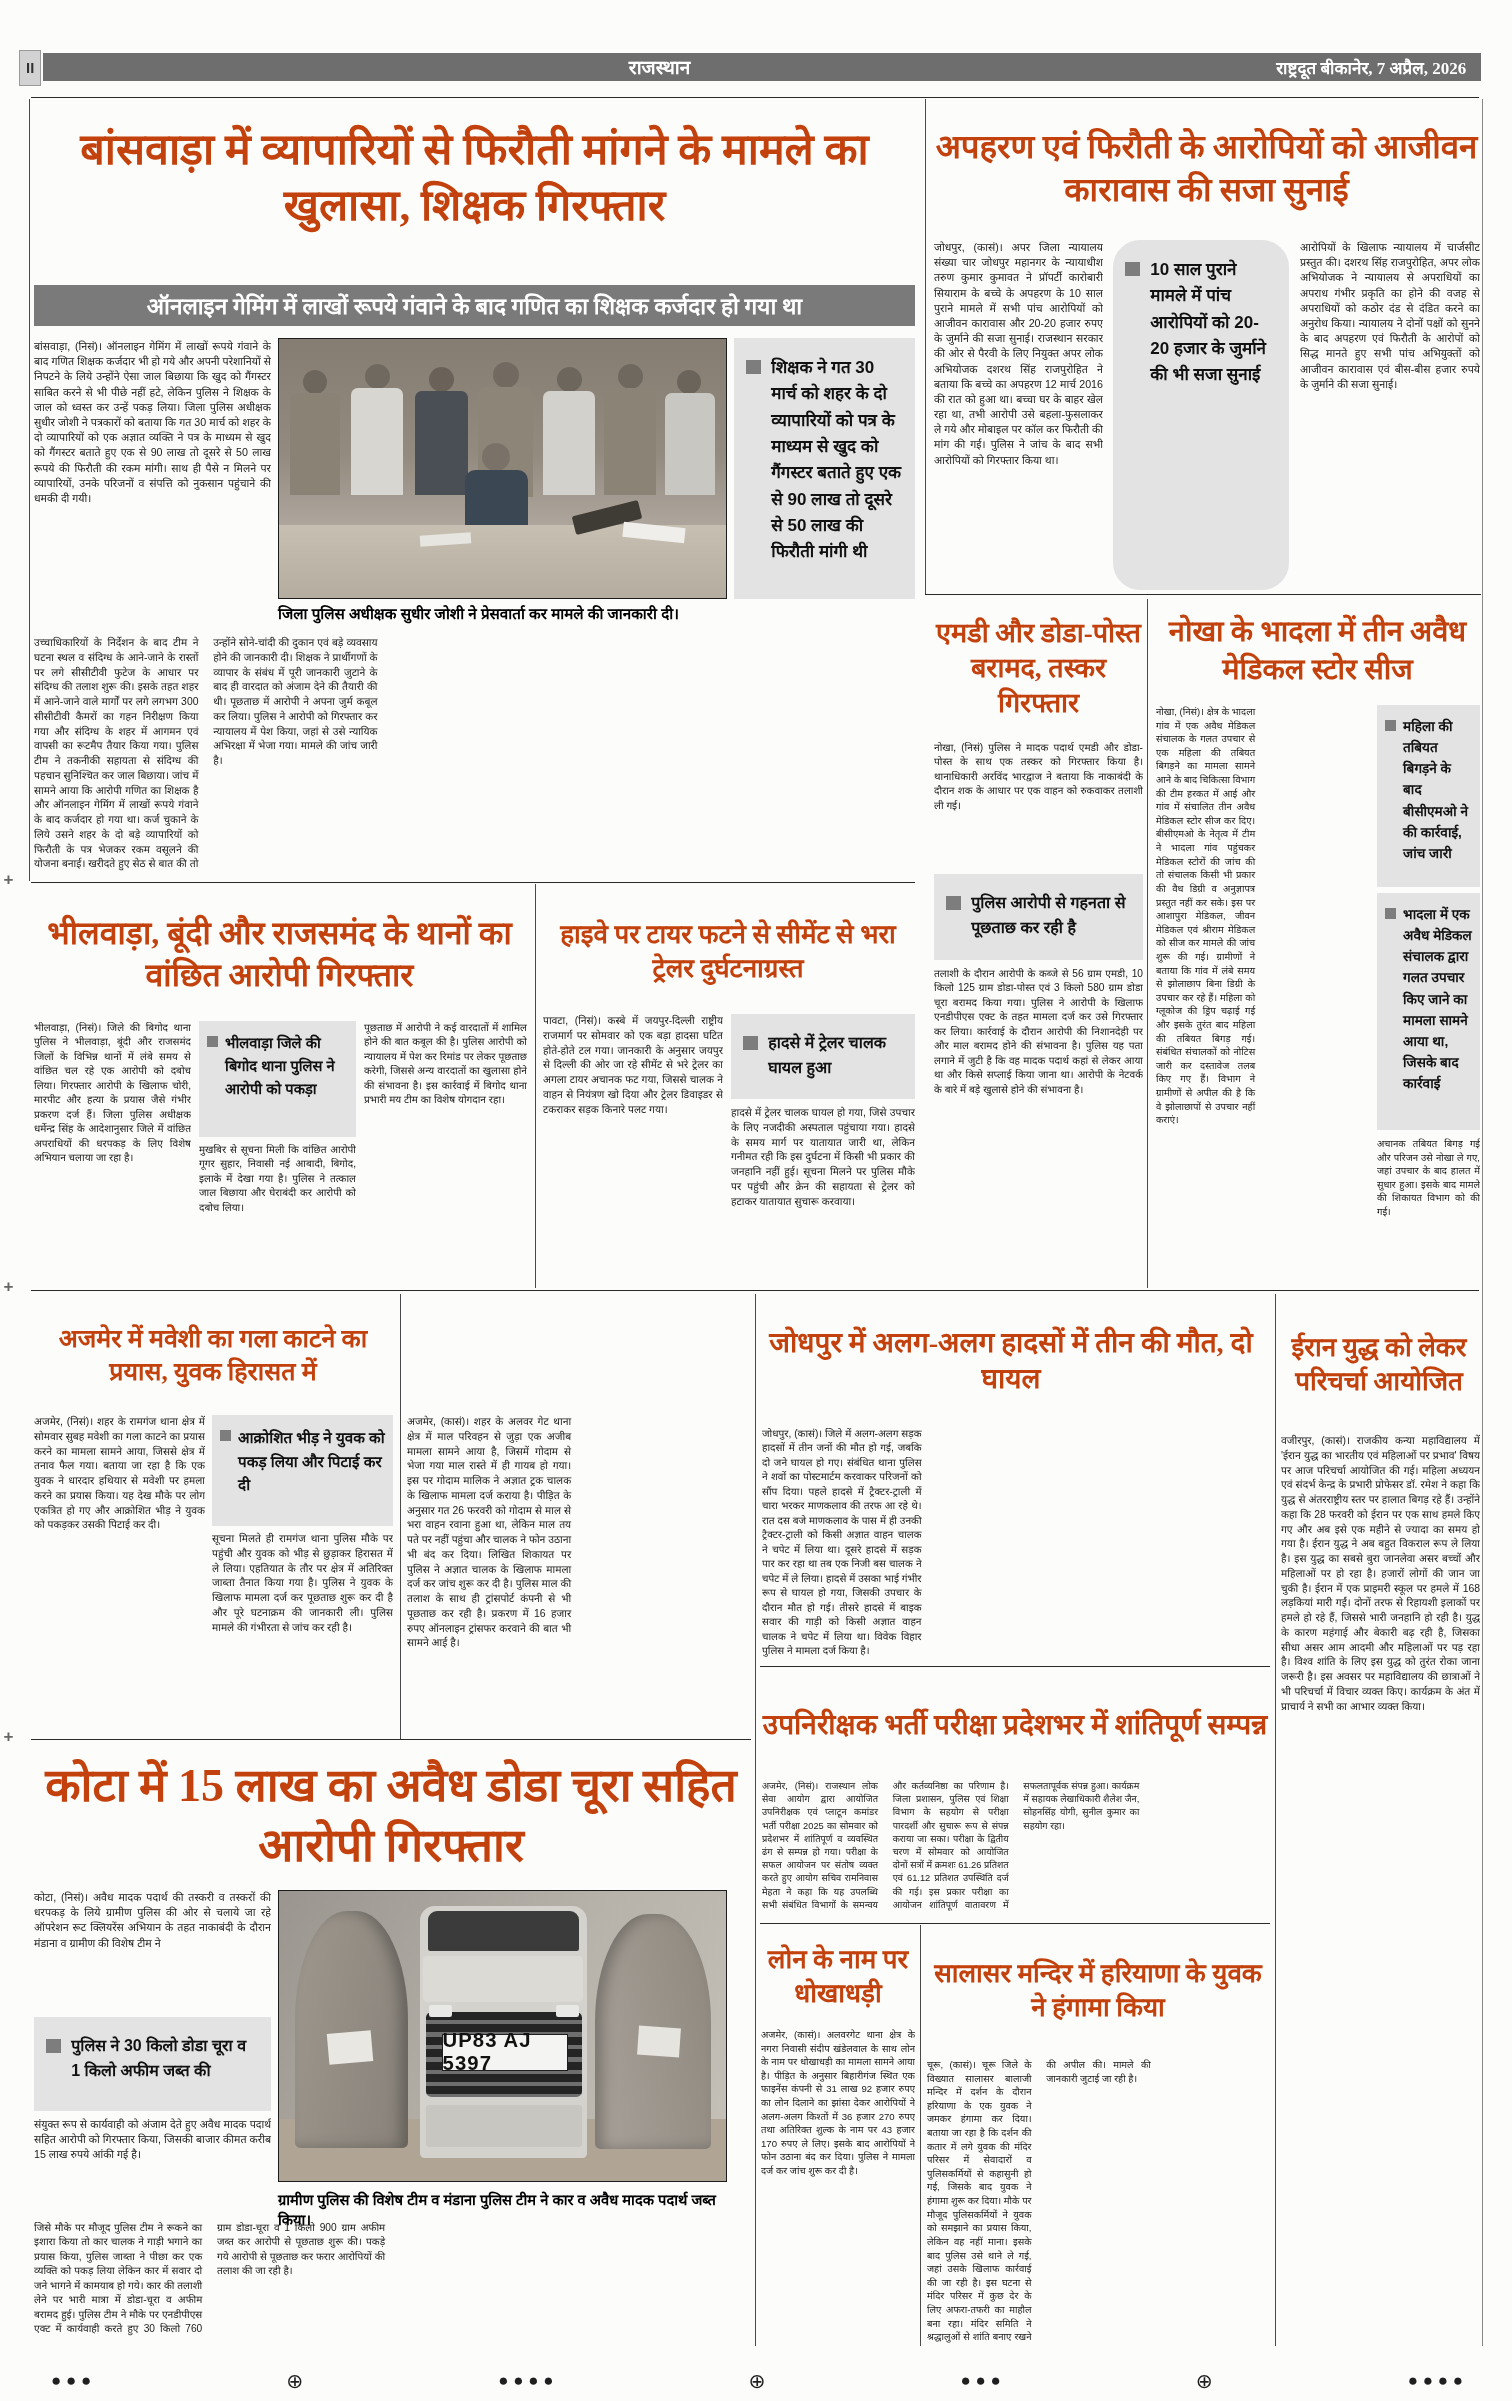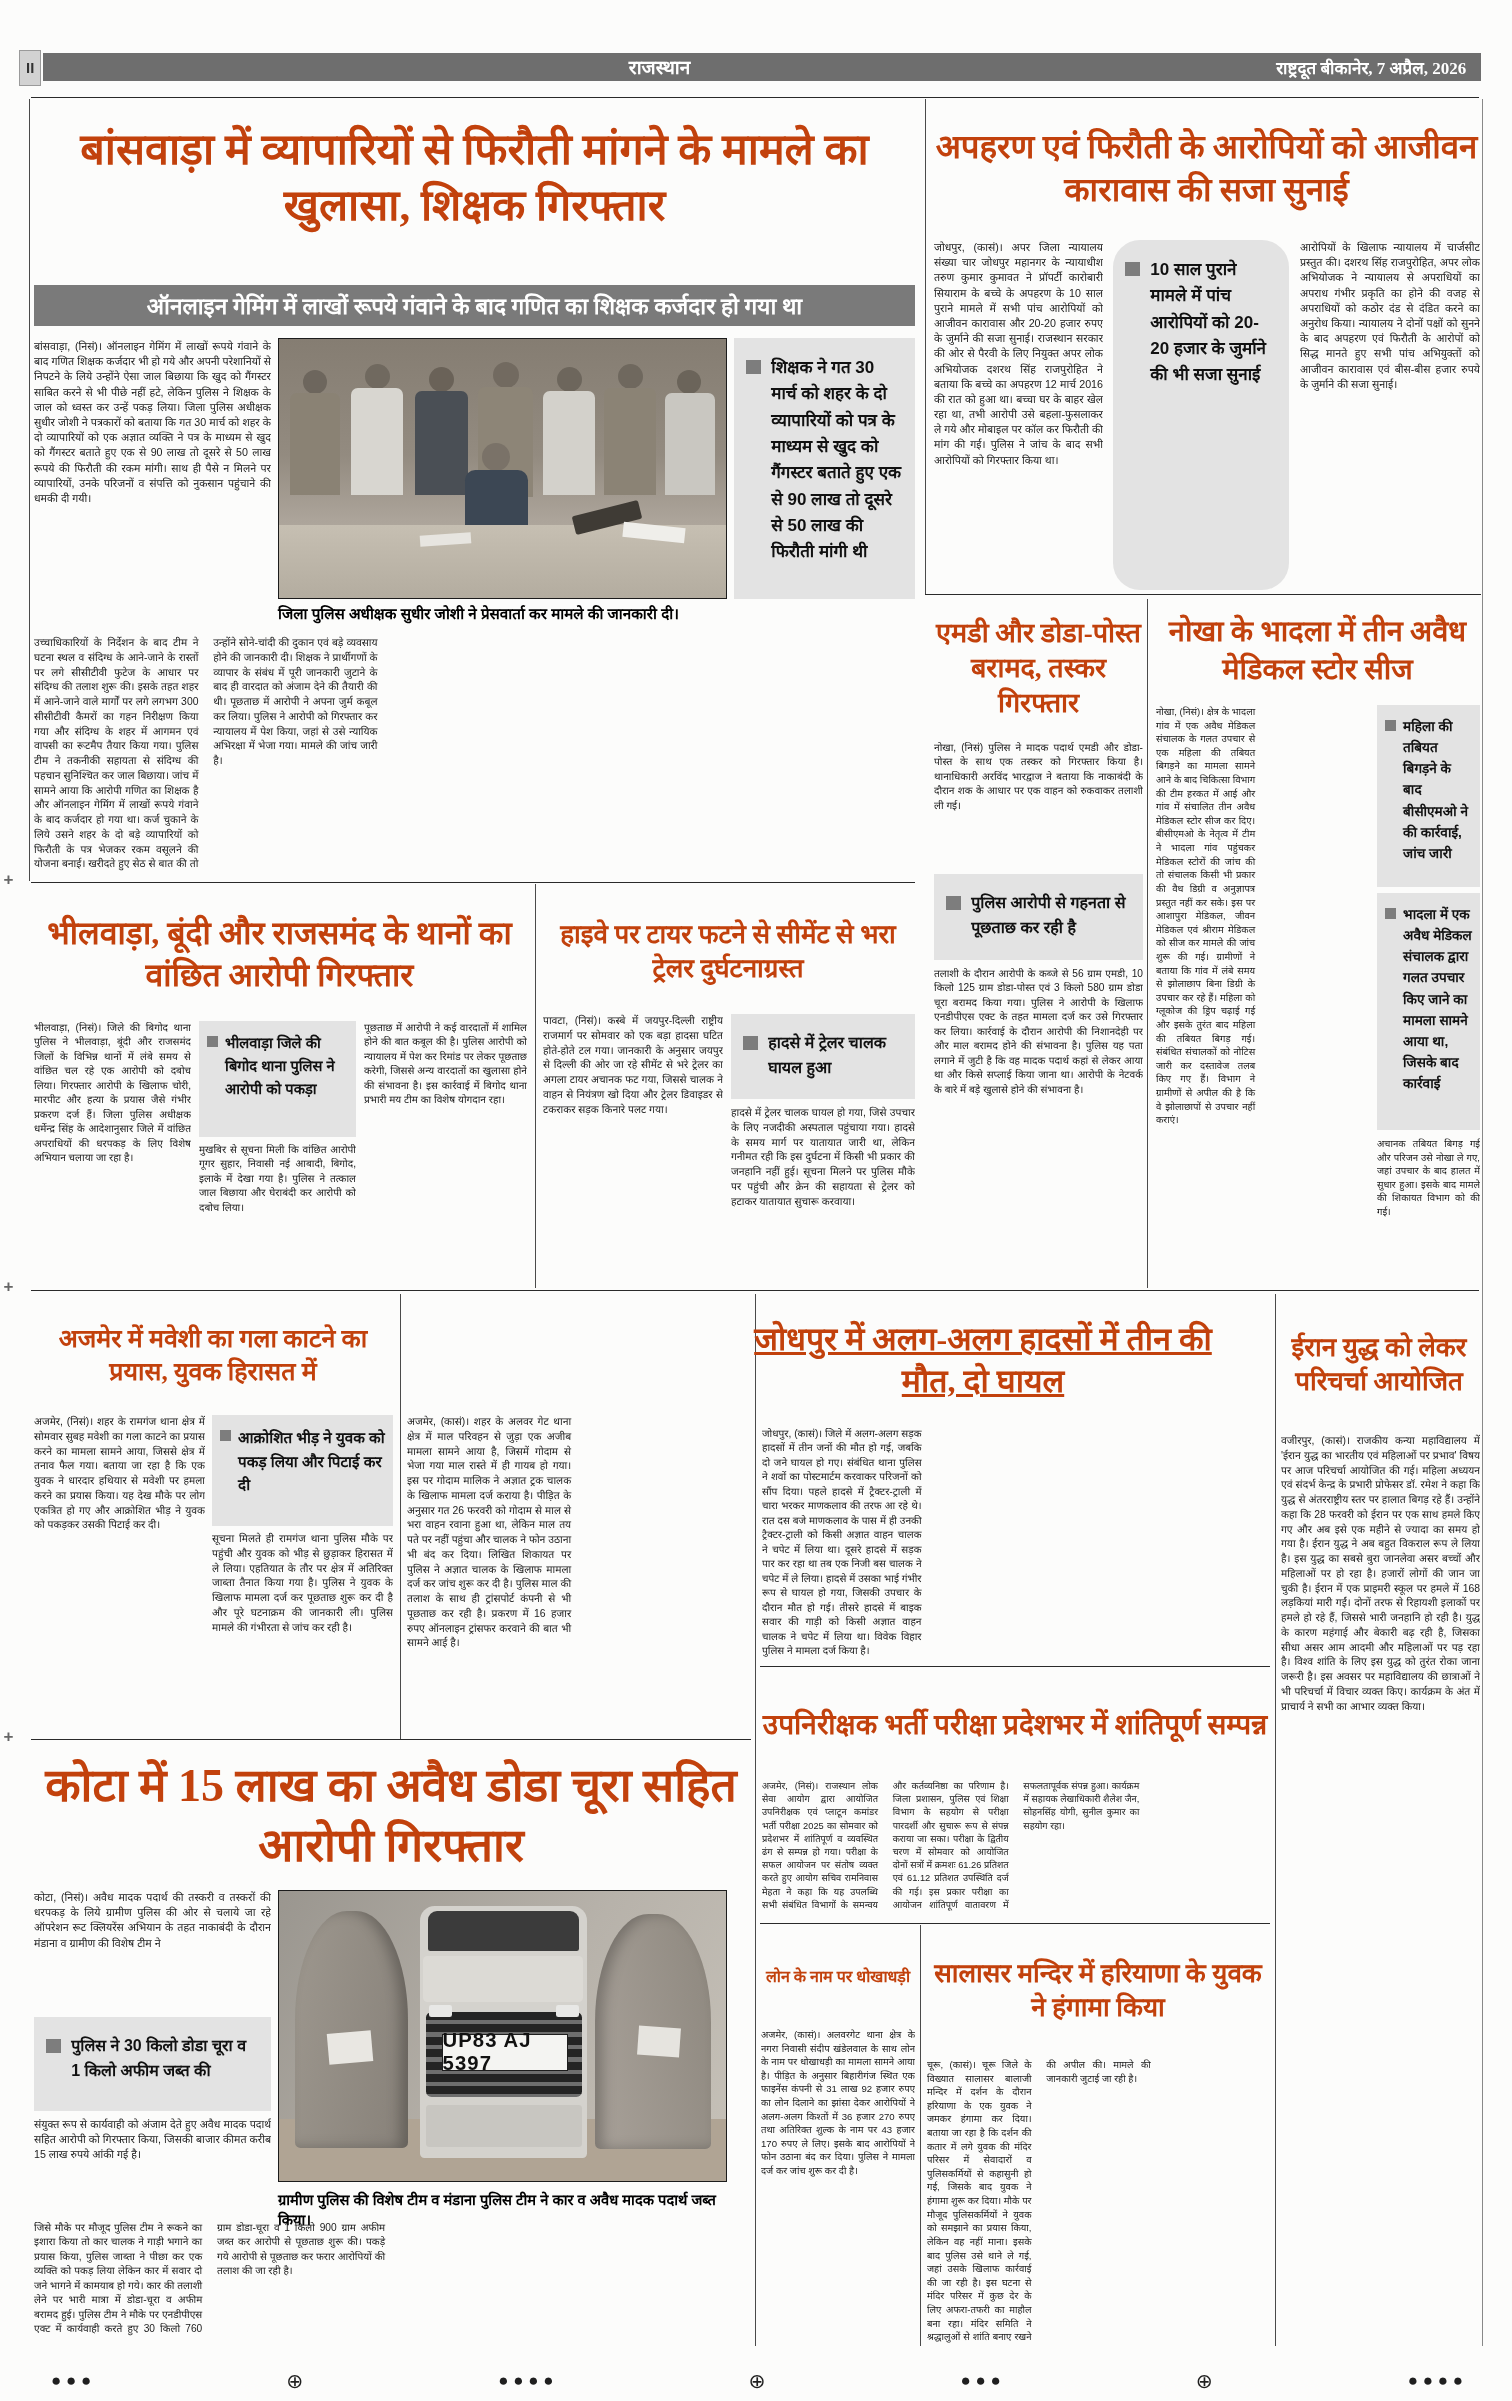--- a/index.html
+++ b/index.html
@@ -163,7 +163,7 @@
   <div class="bt c2 abs" style="left:407px;top:1415px;width:343px;height:321px;font-size:10.4px;">अजमेर, (कासं)। शहर के अलवर गेट थाना क्षेत्र में माल परिवहन से जुड़ा एक अजीब मामला सामने आया है, जिसमें गोदाम से भेजा गया माल रास्ते में ही गायब हो गया। इस पर गोदाम मालिक ने अज्ञात ट्रक चालक के खिलाफ मामला दर्ज कराया है। पीड़ित के अनुसार गत 26 फरवरी को गोदाम से माल से भरा वाहन रवाना हुआ था, लेकिन माल तय पते पर नहीं पहुंचा और चालक ने फोन उठाना भी बंद कर दिया। लिखित शिकायत पर पुलिस ने अज्ञात चालक के खिलाफ मामला दर्ज कर जांच शुरू कर दी है। पुलिस माल की तलाश के साथ ही ट्रांसपोर्ट कंपनी से भी पूछताछ कर रही है। प्रकरण में 16 हजार रुपए ऑनलाइन ट्रांसफर करवाने की बात भी सामने आई है।</div>
 
   <div class="vr" style="left:755px;top:1294px;height:1052px;"></div>
-  <div class="hl abs" style="left:728px;top:1304px;width:510px;height:114px;font-size:32px;text-decoration:underline;">जोधपुर में अलग-अलग हादसों में तीन की मौत, दो घायल</div>
+  <div class="hl abs" style="left:756px;top:1304px;width:510px;height:114px;font-size:28px;">जोधपुर में अलग-अलग हादसों में तीन की मौत, दो घायल</div>
   <div class="bt c3 abs" style="left:762px;top:1427px;width:508px;height:234px;font-size:10.2px;">जोधपुर, (कासं)। जिले में अलग-अलग सड़क हादसों में तीन जनों की मौत हो गई, जबकि दो जने घायल हो गए। संबंधित थाना पुलिस ने शवों का पोस्टमार्टम करवाकर परिजनों को सौंप दिया। पहले हादसे में ट्रैक्टर-ट्राली में चारा भरकर माणकलाव की तरफ आ रहे थे। रात दस बजे माणकलाव के पास में ही उनकी ट्रैक्टर-ट्राली को किसी अज्ञात वाहन चालक ने चपेट में लिया था। दूसरे हादसे में सड़क पार कर रहा था तब एक निजी बस चालक ने चपेट में ले लिया। हादसे में उसका भाई गंभीर रूप से घायल हो गया, जिसकी उपचार के दौरान मौत हो गई। तीसरे हादसे में बाइक सवार की गाड़ी को किसी अज्ञात वाहन चालक ने चपेट में लिया था। विवेक विहार पुलिस ने मामला दर्ज किया है।</div>
 
   <div class="vr" style="left:1275px;top:1294px;height:1052px;"></div>

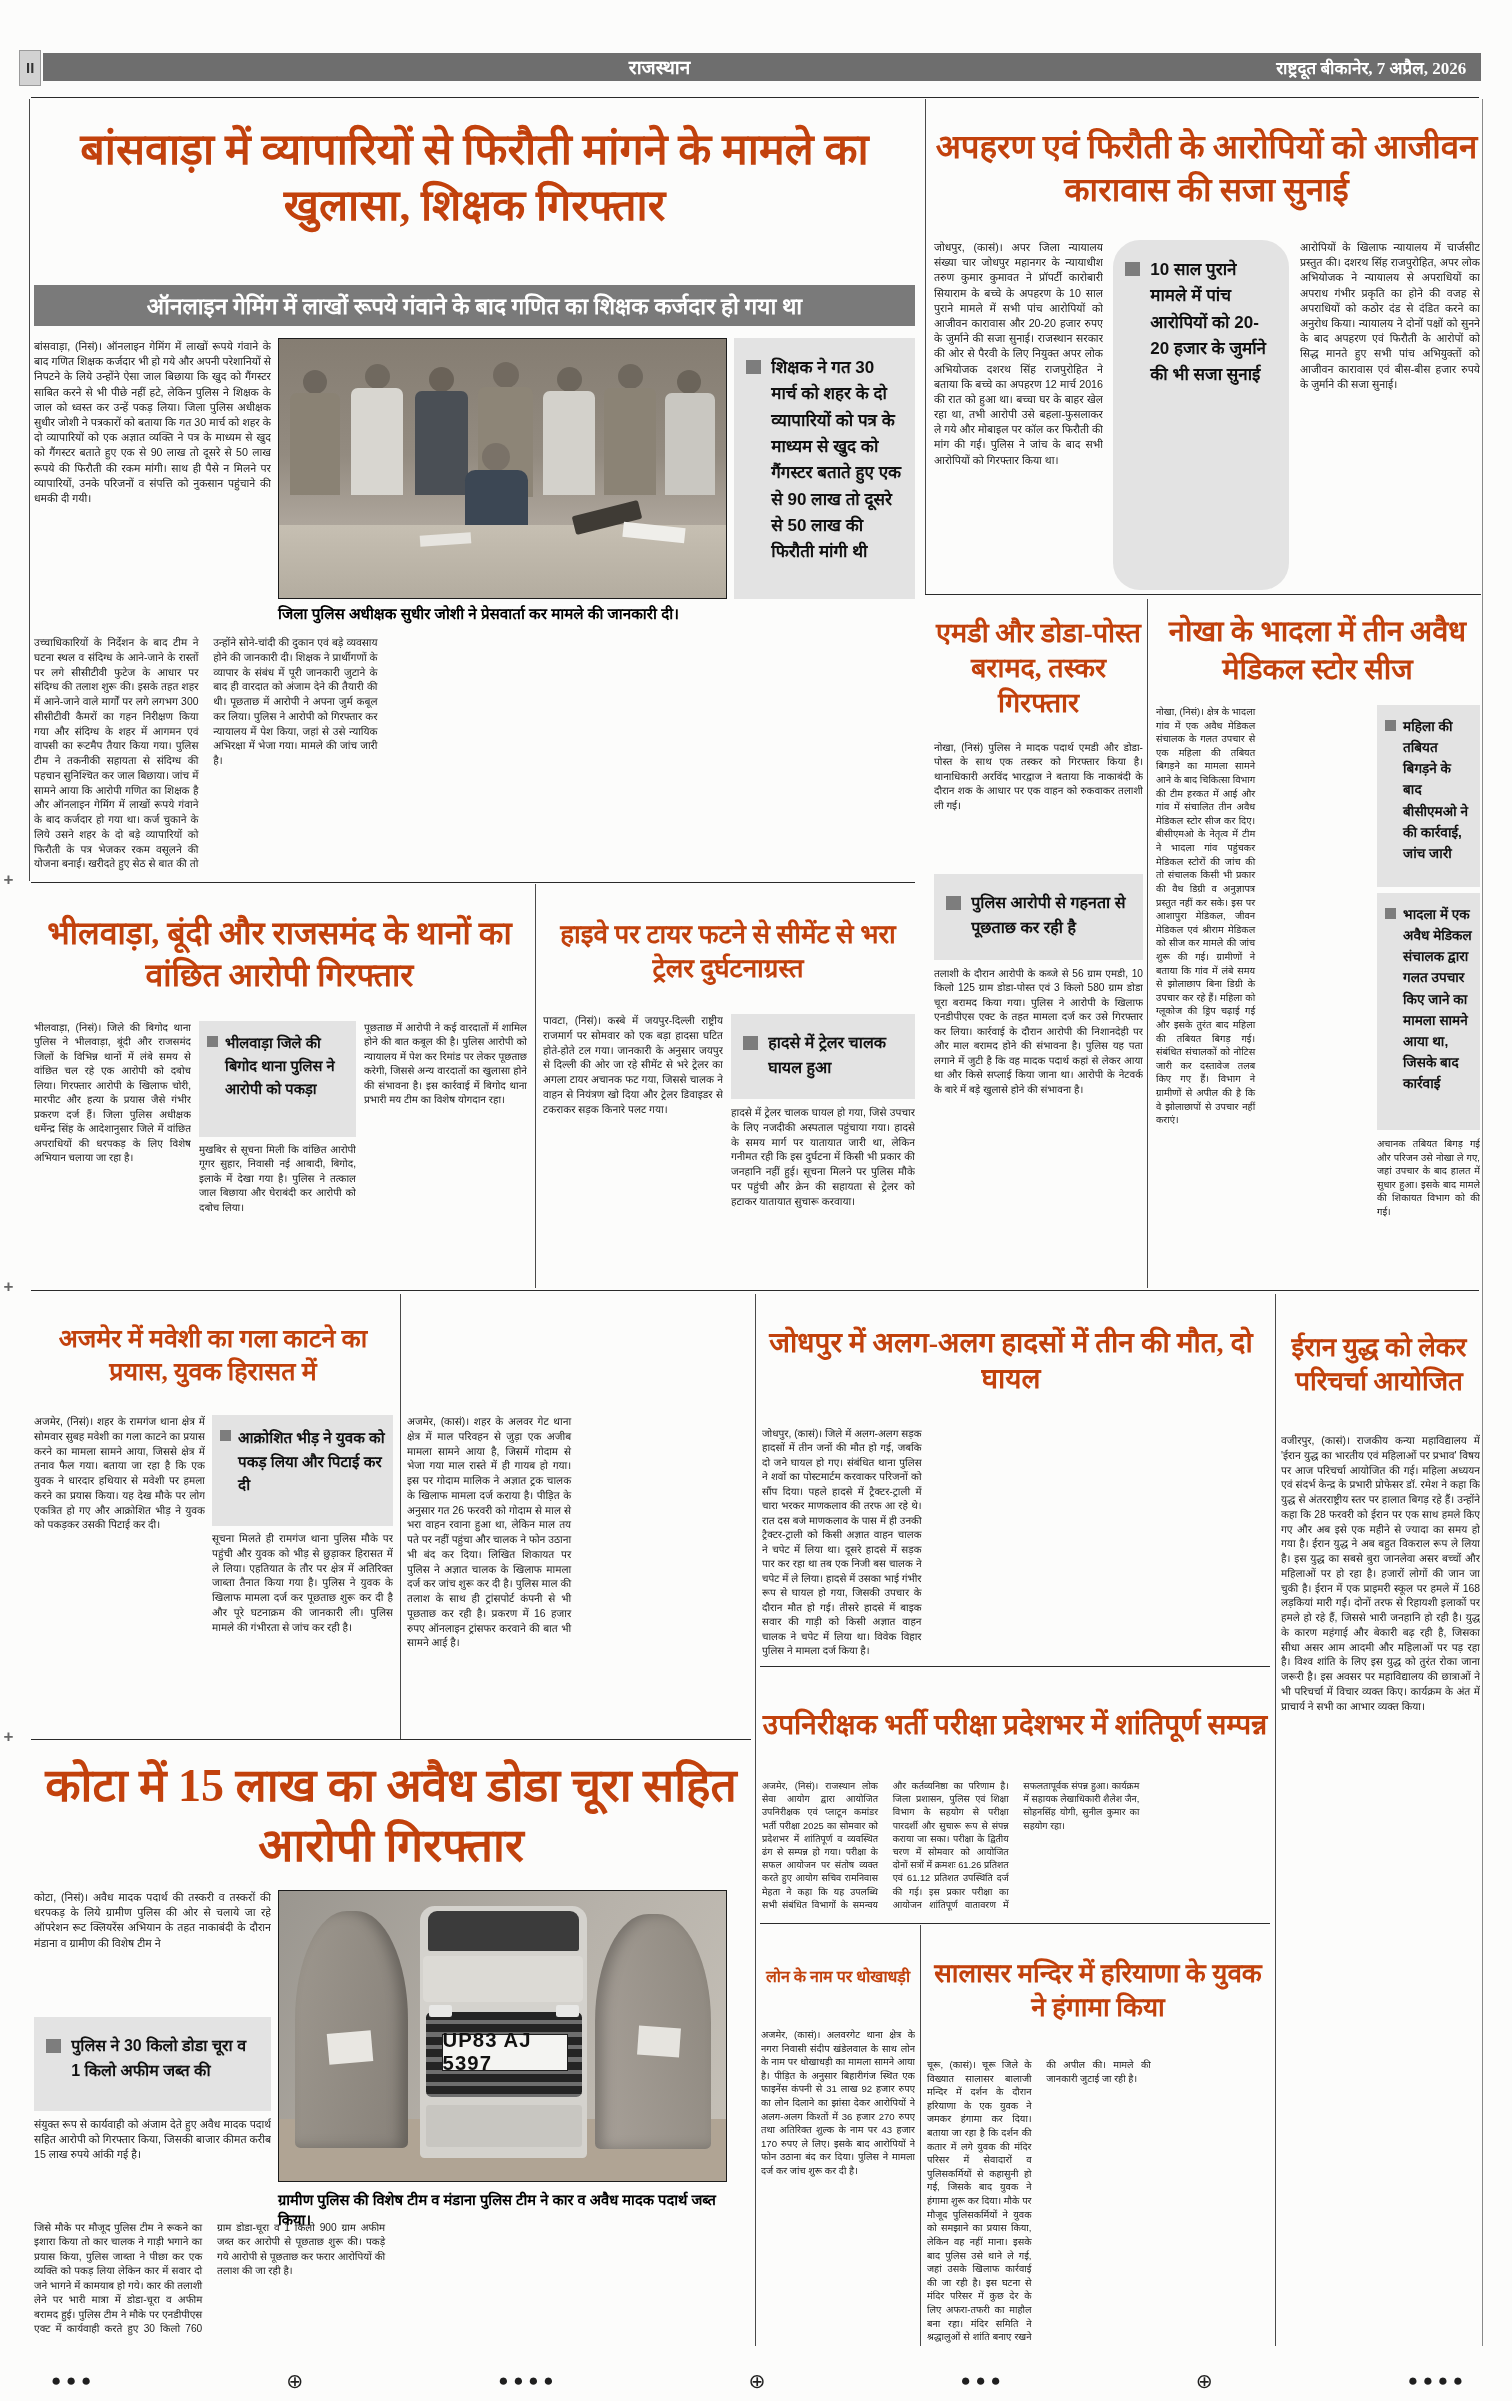--- a/index.html
+++ b/index.html
@@ -204,7 +204,7 @@
   <div class="bt c4 abs" style="left:762px;top:1780px;width:508px;height:139px;font-size:9.3px;">अजमेर, (निसं)। राजस्थान लोक सेवा आयोग द्वारा आयोजित उपनिरीक्षक एवं प्लाटून कमांडर भर्ती परीक्षा 2025 का सोमवार को प्रदेशभर में शांतिपूर्ण व व्यवस्थित ढंग से सम्पन्न हो गया। परीक्षा के सफल आयोजन पर संतोष व्यक्त करते हुए आयोग सचिव रामनिवास मेहता ने कहा कि यह उपलब्धि सभी संबंधित विभागों के समन्वय और कर्तव्यनिष्ठा का परिणाम है। जिला प्रशासन, पुलिस एवं शिक्षा विभाग के सहयोग से परीक्षा पारदर्शी और सुचारू रूप से संपन्न कराया जा सका। परीक्षा के द्वितीय चरण में सोमवार को आयोजित दोनों सत्रों में क्रमशः 61.26 प्रतिशत एवं 61.12 प्रतिशत उपस्थिति दर्ज की गई। इस प्रकार परीक्षा का आयोजन शांतिपूर्ण वातावरण में सफलतापूर्वक संपन्न हुआ। कार्यक्रम में सहायक लेखाधिकारी शैलेश जैन, सोहनसिंह योगी, सुनील कुमार का सहयोग रहा।</div>
   <div class="hr" style="left:760px;top:1923px;width:510px;"></div>
 
-  <div class="hl abs" style="left:760px;top:1934px;width:156px;height:86px;font-size:16px;">लोन के नाम पर धोखाधड़ी</div>
+  <div class="hl abs" style="left:760px;top:1934px;width:156px;height:86px;font-size:26px;">लोन के नाम पर धोखाधड़ी</div>
   <div class="bt abs" style="left:761px;top:2028px;width:154px;height:315px;font-size:9.6px;">अजमेर, (कासं)। अलवरगेट थाना क्षेत्र के नगरा निवासी संदीप खंडेलवाल के साथ लोन के नाम पर धोखाधड़ी का मामला सामने आया है। पीड़ित के अनुसार बिहारीगंज स्थित एक फाइनेंस कंपनी से 31 लाख 92 हजार रुपए का लोन दिलाने का झांसा देकर आरोपियों ने अलग-अलग किश्तों में 36 हजार 270 रुपए तथा अतिरिक्त शुल्क के नाम पर 43 हजार 170 रुपए ले लिए। इसके बाद आरोपियों ने फोन उठाना बंद कर दिया। पुलिस ने मामला दर्ज कर जांच शुरू कर दी है।</div>
 
   <div class="vr" style="left:920px;top:1925px;height:421px;"></div>

